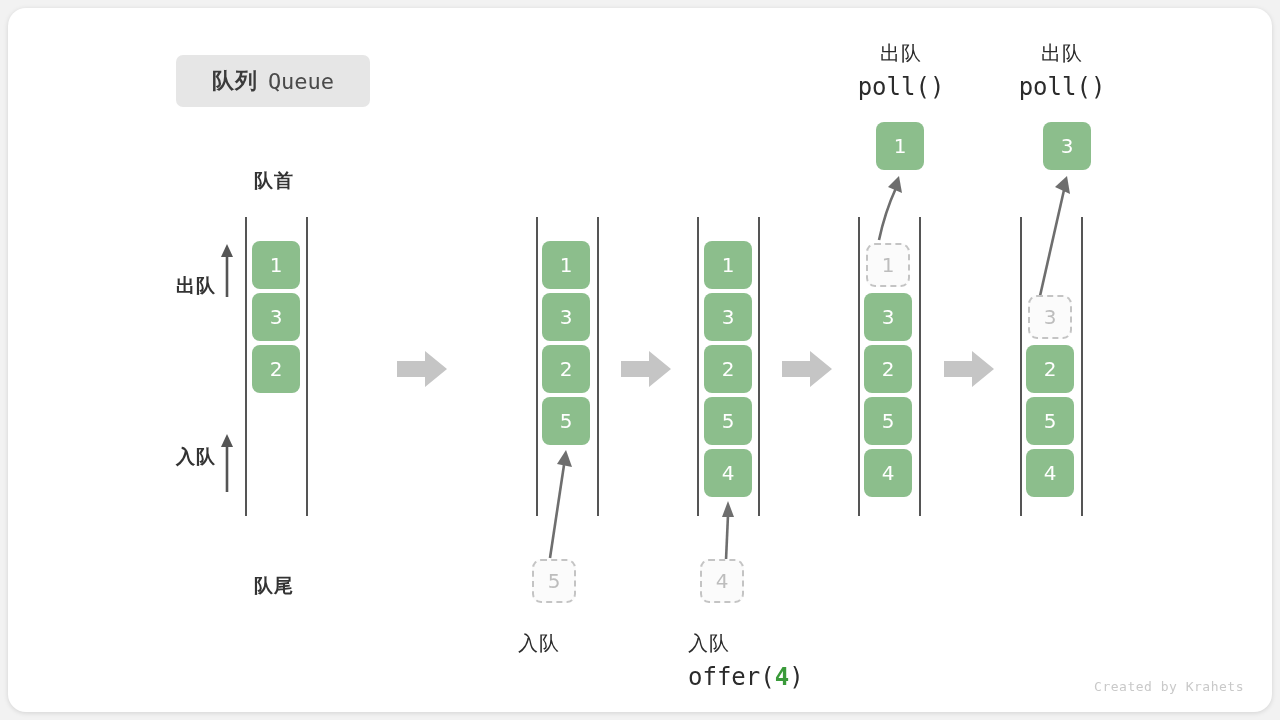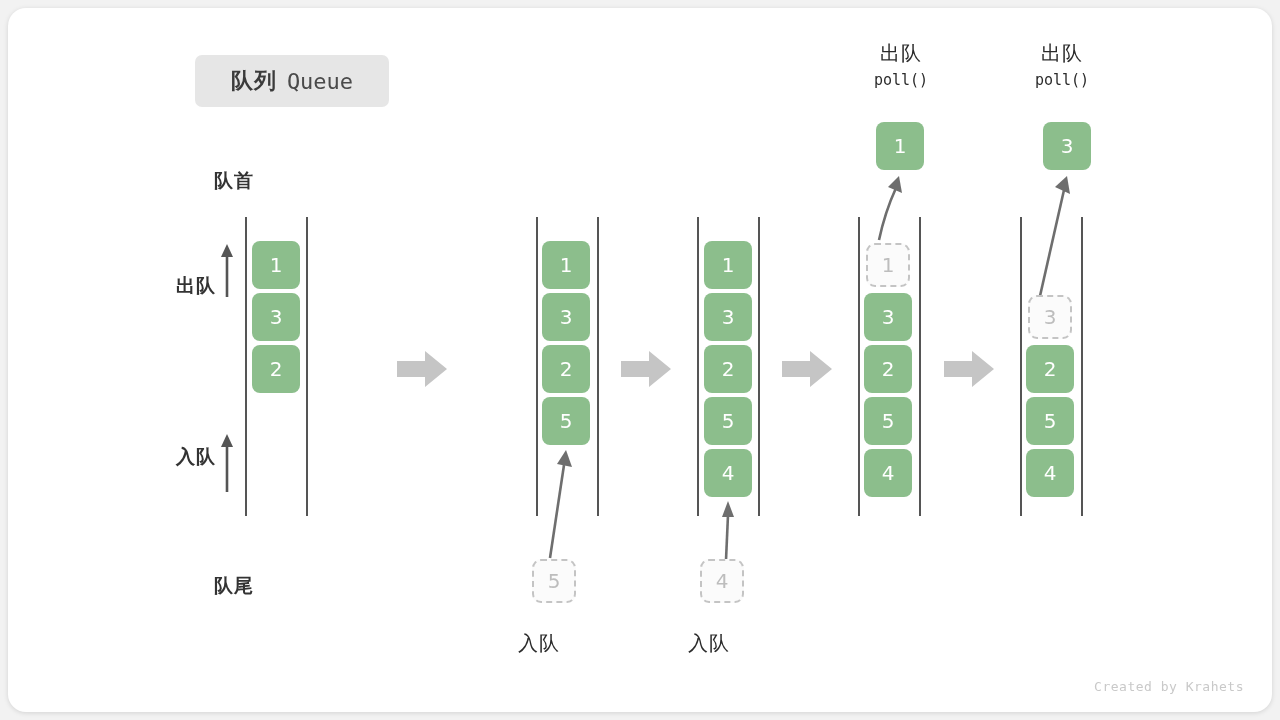--- a/index.html
+++ b/index.html
@@ -38,7 +38,6 @@
     align-items: center;
     justify-content: center;
     gap: 10px;
-    margin-left: 19px;
   }
   #title-badge .cn {
     font-size: 22px;

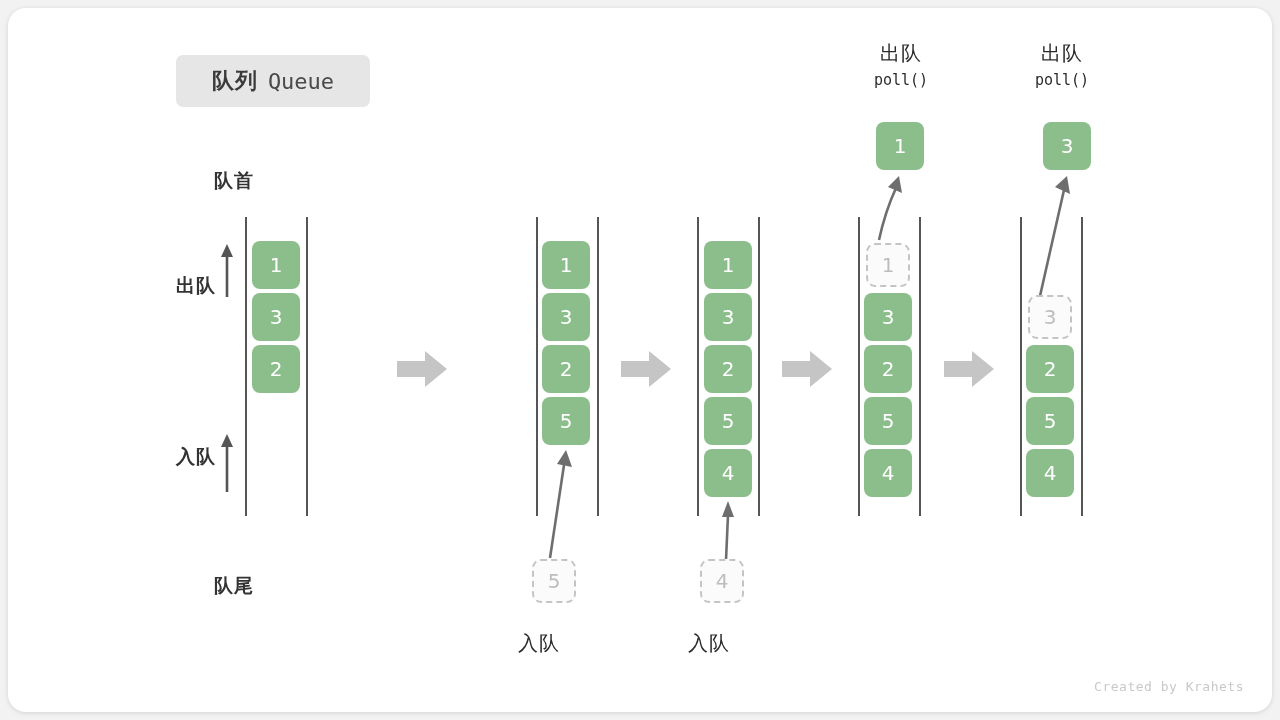--- a/index.html
+++ b/index.html
@@ -118,7 +118,7 @@
   }
   .op-caption .code {
     font-family: "DejaVu Sans Mono", "Liberation Mono", monospace;
-    font-size: 15px;
+    font-size: 24px;
     color: #2b2b2b;
     display: block;
   }

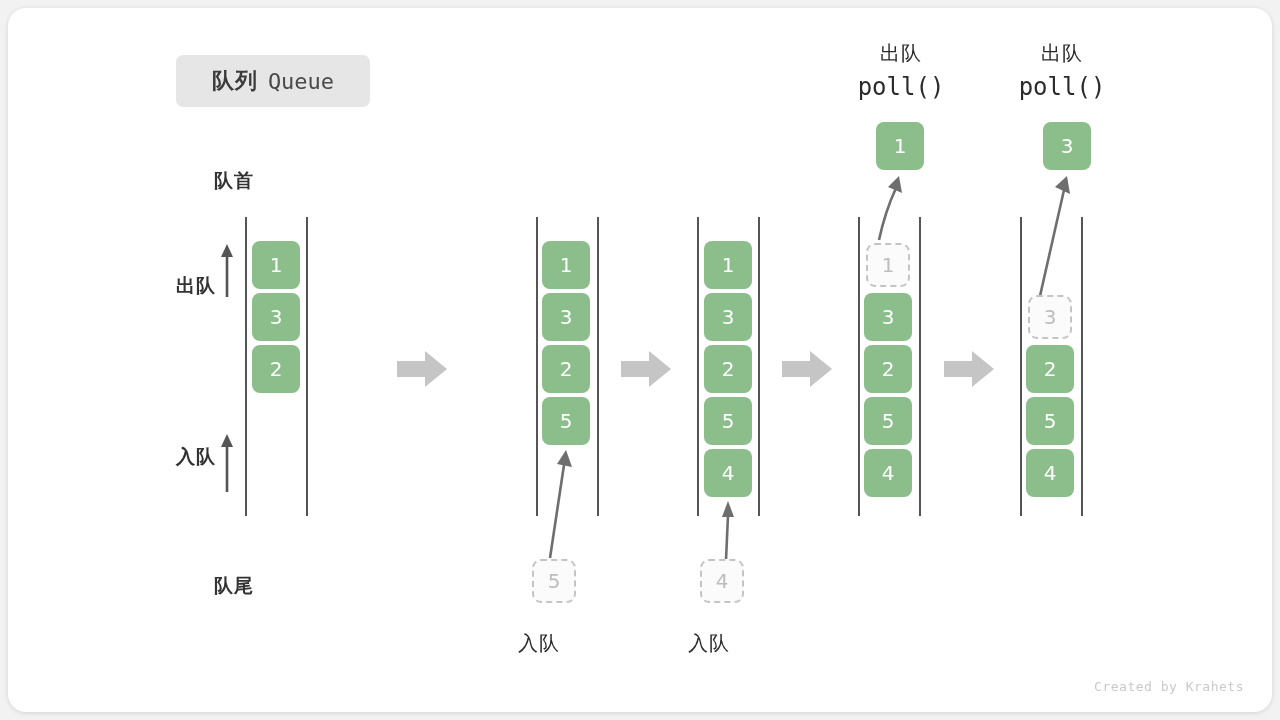--- a/index.html
+++ b/index.html
@@ -57,7 +57,7 @@
     font-weight: bold;
     color: #333333;
     letter-spacing: 1px;
-    text-align: left;
+    text-align: center;
     width: 120px;
   }
 

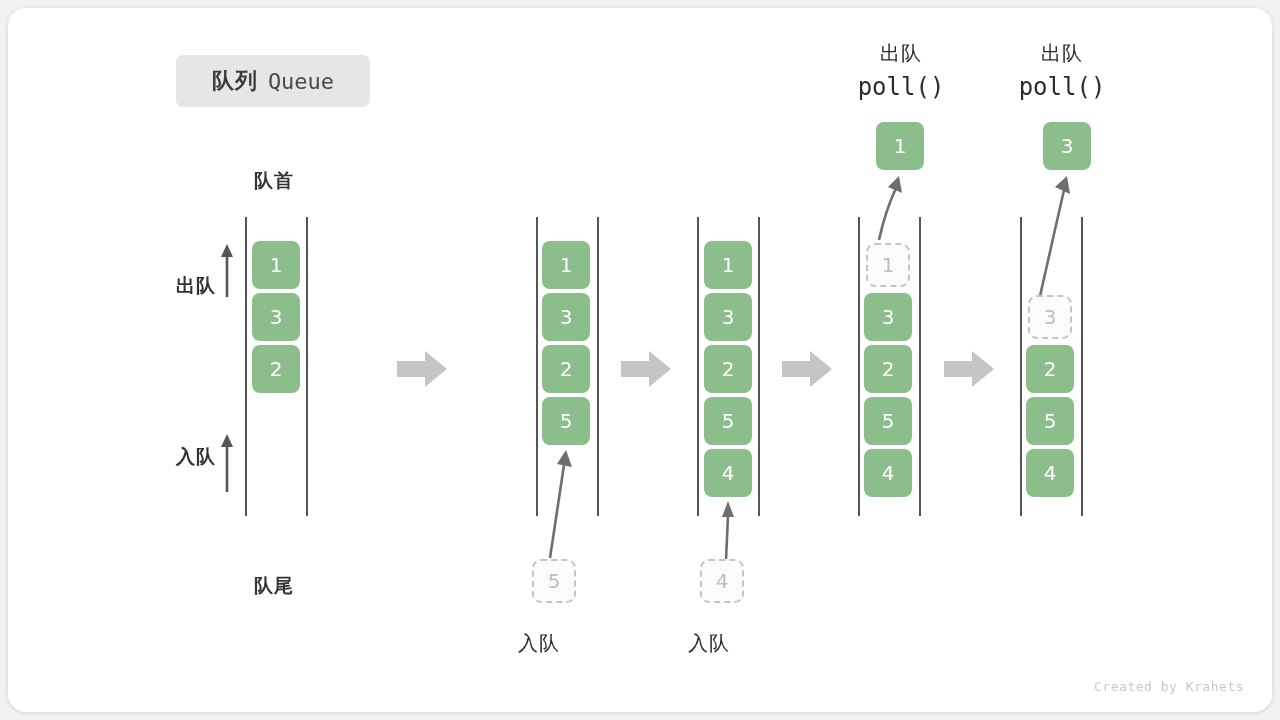--- a/index.html
+++ b/index.html
@@ -224,6 +224,7 @@
 
   <div class="abs op-caption" style="left:650px; top:620px;">
     <span class="cn" style="text-align:left; display:block; padding-left:30px;">入队</span>
+    <span class="code" style="text-align:left; display:block; padding-left:30px;"><span>offer(</span><span class="num">4</span><span>)</span></span>
   </div>
 
   <div class="abs" style="left:774px; top:341px;">

